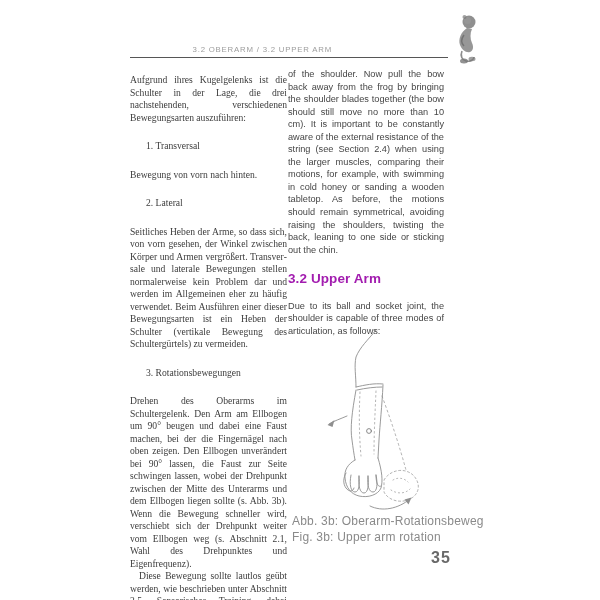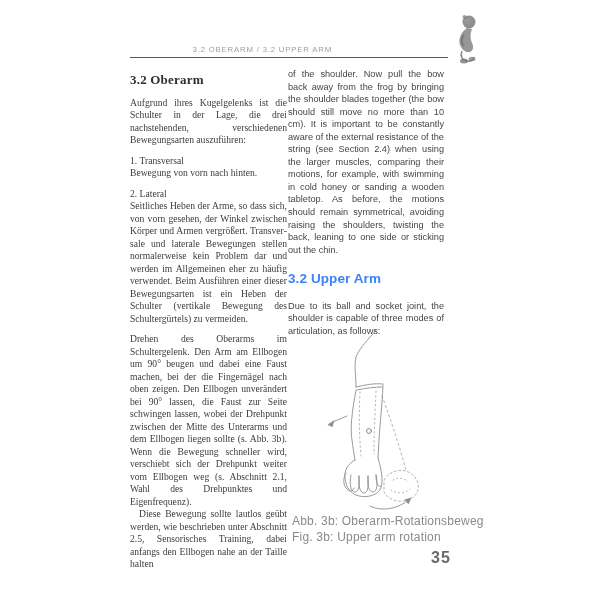--- a/index.html
+++ b/index.html
@@ -87,7 +87,6 @@
   <div class="header-rule"></div>
 
   <div class="col col-left">
-    <h2 class="h-de">3.2 Oberarm</h2>
     <p>Aufgrund ihres Kugelgelenks ist die Schulter in der Lage, die drei nachstehen­den, verschiedenen Bewegungsarten aus­zuführen:</p>
 
     <div class="item">

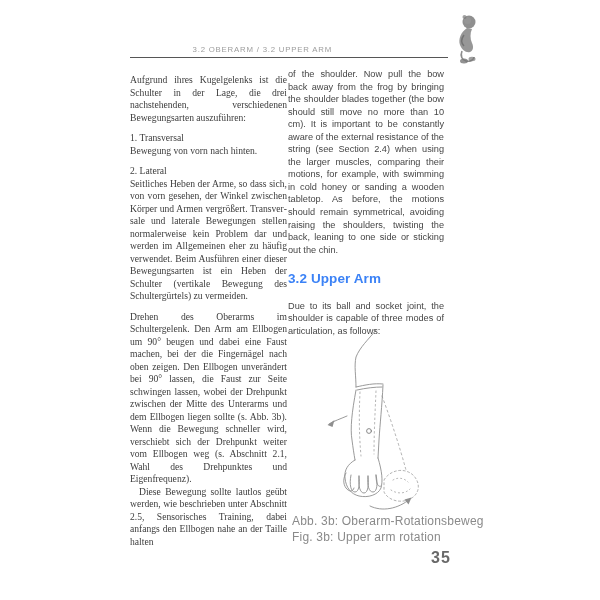--- a/index.html
+++ b/index.html
@@ -46,7 +46,7 @@
   }
   .col p{margin:0 0 8px 0;}
   .item{margin:0 0 8px 0;}
-  .item .t{margin:0;}
+  .item .t{margin:16px;}
   .item p{margin:0;}
   .cont{text-indent:9px;margin:0;}
   

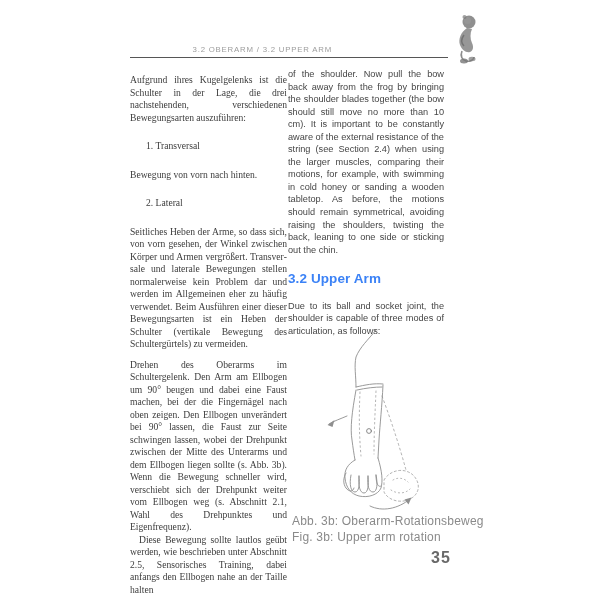--- a/index.html
+++ b/index.html
@@ -41,7 +41,7 @@
   }
   .h-en{
     font-family:"Liberation Sans", sans-serif;
-    font-size:13.5px;font-weight:bold;color:#3b82f6;
+    font-size:13.5px;font-weight:bold;color:#a21caf;
     margin:17px 0 14px 0;text-align:left;letter-spacing:.1px;
   }
   .col p{margin:0 0 8px 0;}

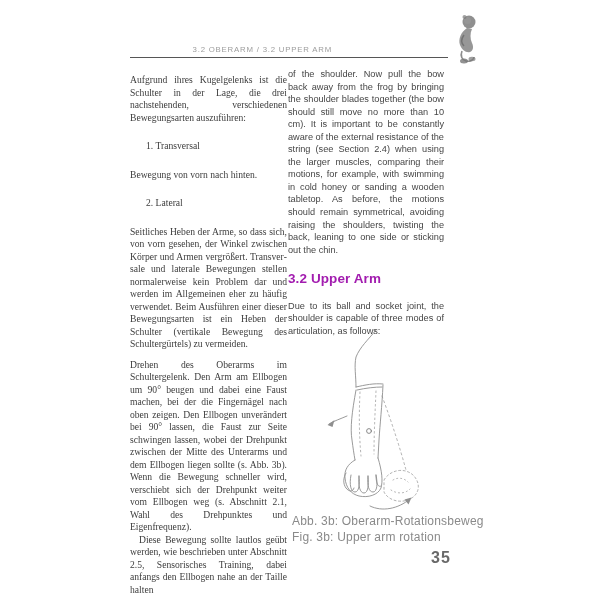--- a/index.html
+++ b/index.html
@@ -100,6 +100,7 @@
     </div>
 
     <div class="item" style="margin-bottom:0;">
+      <p class="t">3. Rotationsbewegungen</p>
       <p>Drehen des Oberarms im Schultergelenk. Den Arm am Ellbogen um 90° beugen und dabei eine Faust machen, bei der die Fingernägel nach oben zeigen. Den Ellbogen unverändert bei 90° lassen, die Faust zur Seite schwingen lassen, wobei der Drehpunkt zwischen der Mitte des Unterarms und dem Ellbogen liegen sollte (s. Abb. 3b). Wenn die Bewegung schneller wird, verschiebt sich der Dreh­punkt weiter vom Ellbogen weg (s. Ab­schnitt 2.1, Wahl des Drehpunktes und Eigenfrequenz).</p>
     </div>
     <p class="cont">Diese Bewegung sollte lautlos geübt werden, wie beschrieben unter Abschnitt 2.5, Sensorisches Training, dabei anfangs den Ellbogen nahe an der Taille halten</p>

